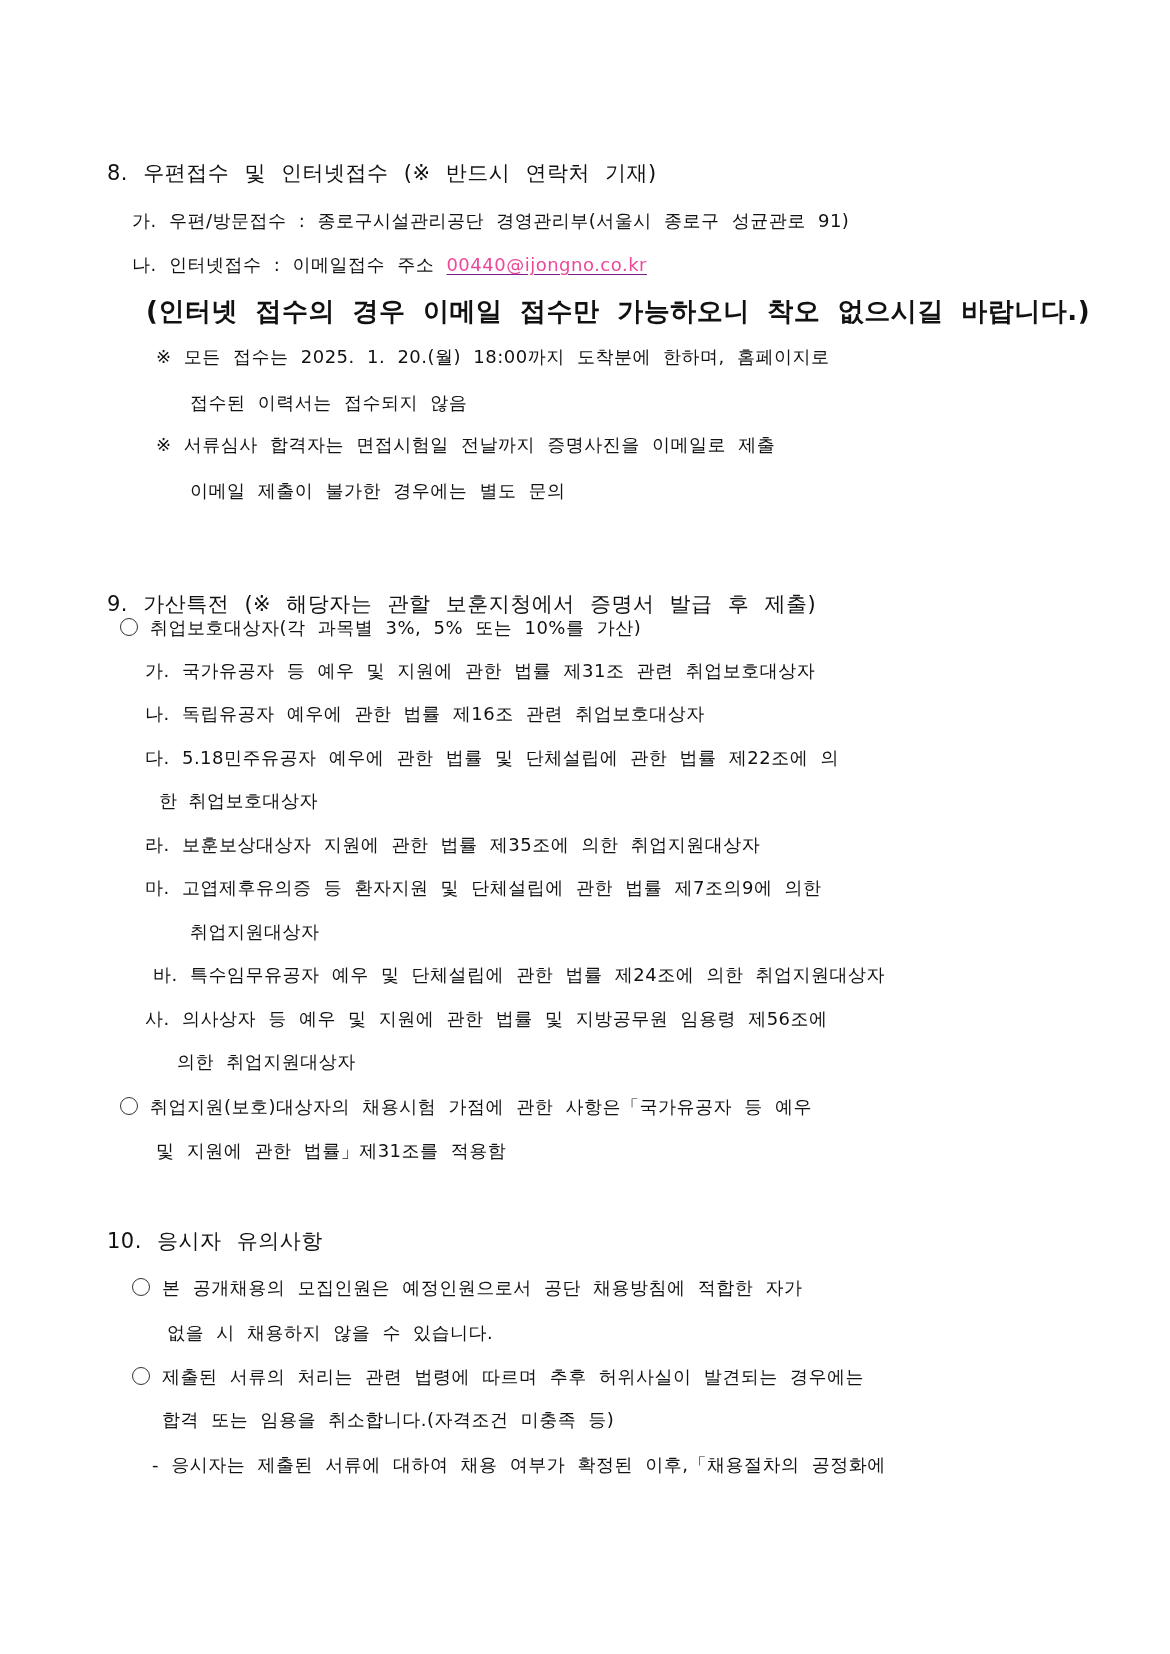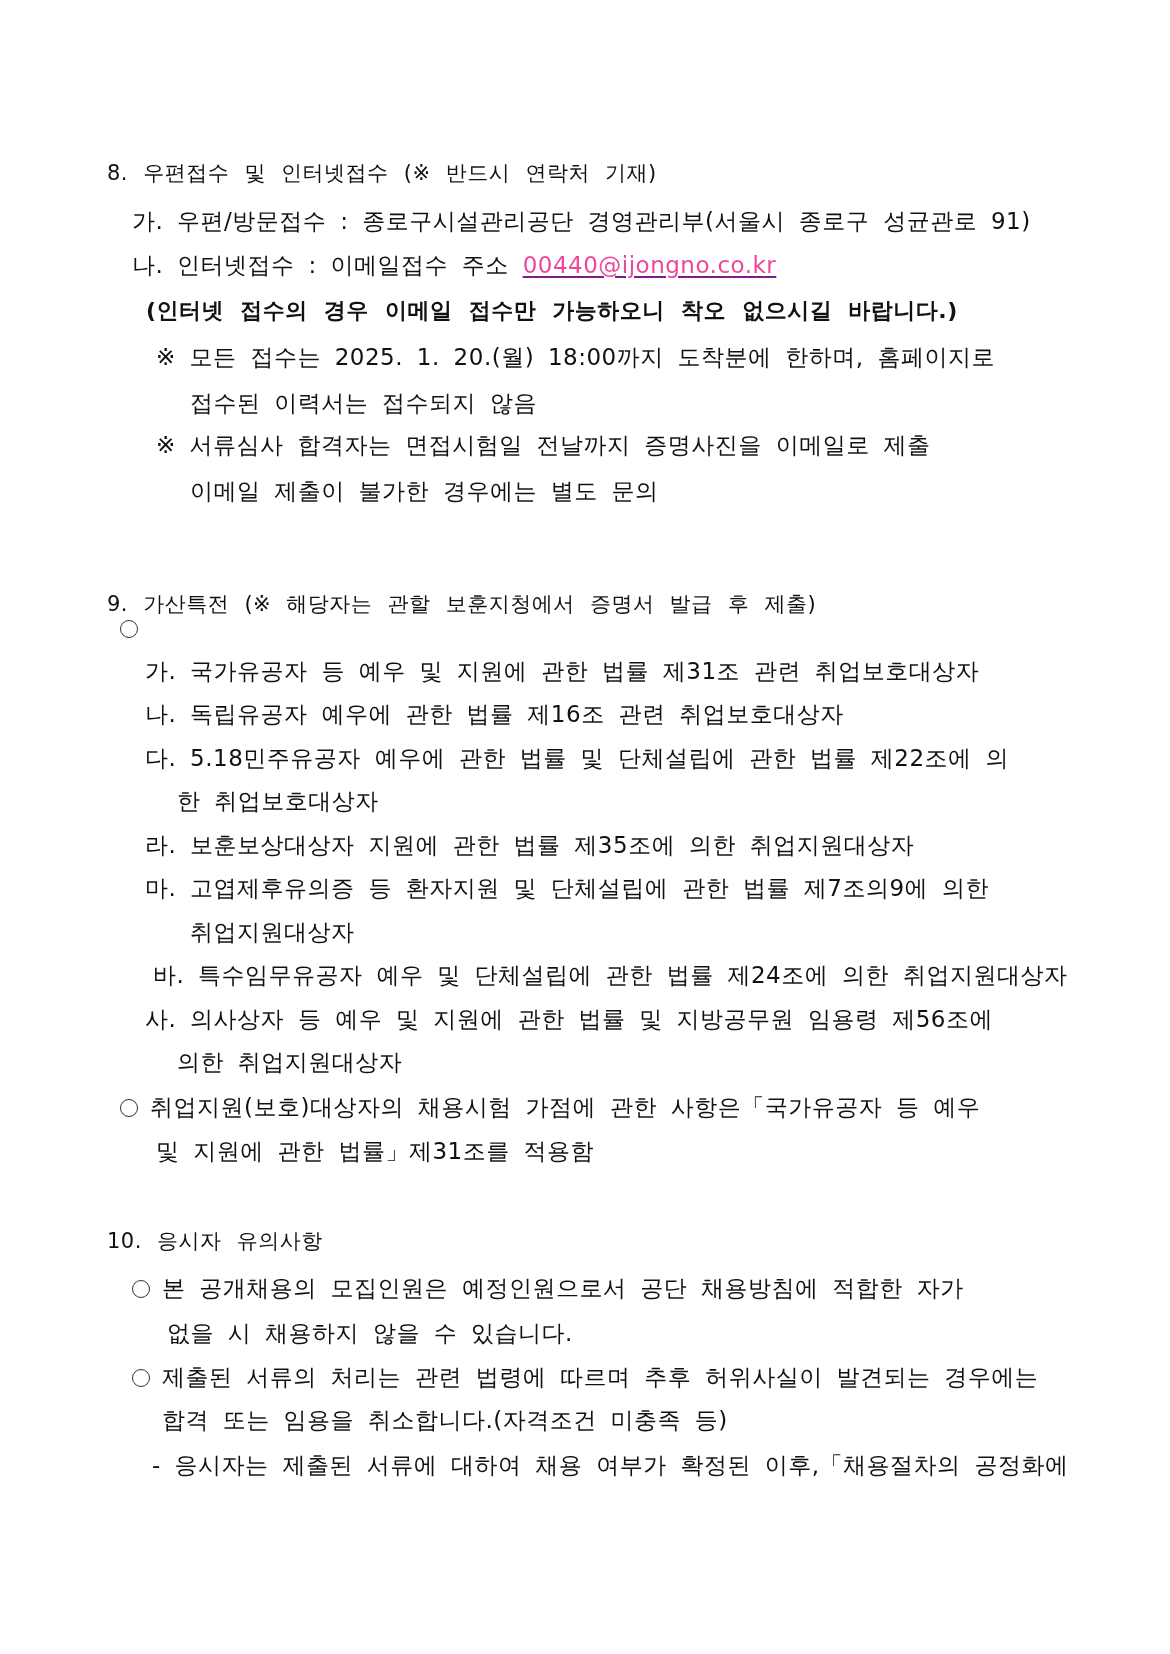--- a/index.html
+++ b/index.html
@@ -18,7 +18,7 @@
     .line {
       position: absolute;
       white-space: nowrap;
-      font-size: 23px;
+      font-size: 18px;
       line-height: 30px;
       letter-spacing: 0.5px;
       word-spacing: 6px;

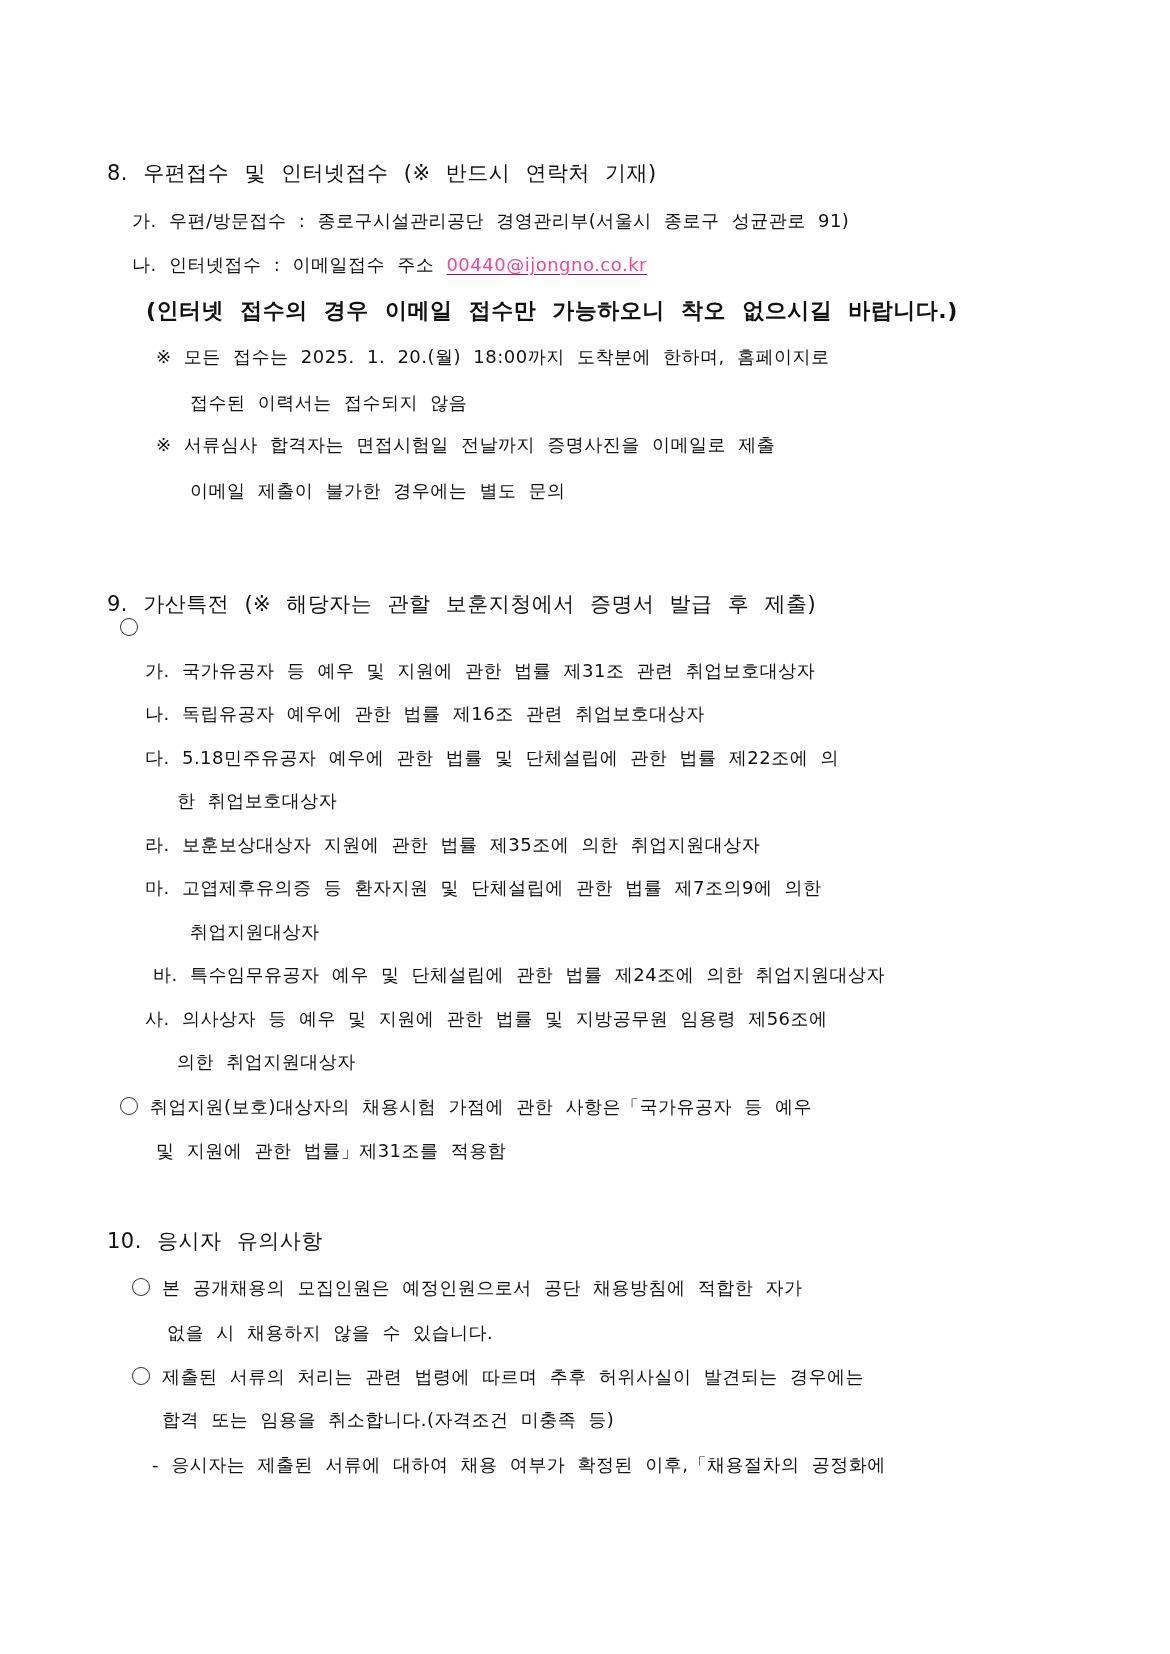--- a/index.html
+++ b/index.html
@@ -31,7 +31,7 @@
     }
     .bold {
       font-weight: bold;
-      font-size: 22px;
+      font-size: 26px;
       word-spacing: 8px;
     }
     .link {

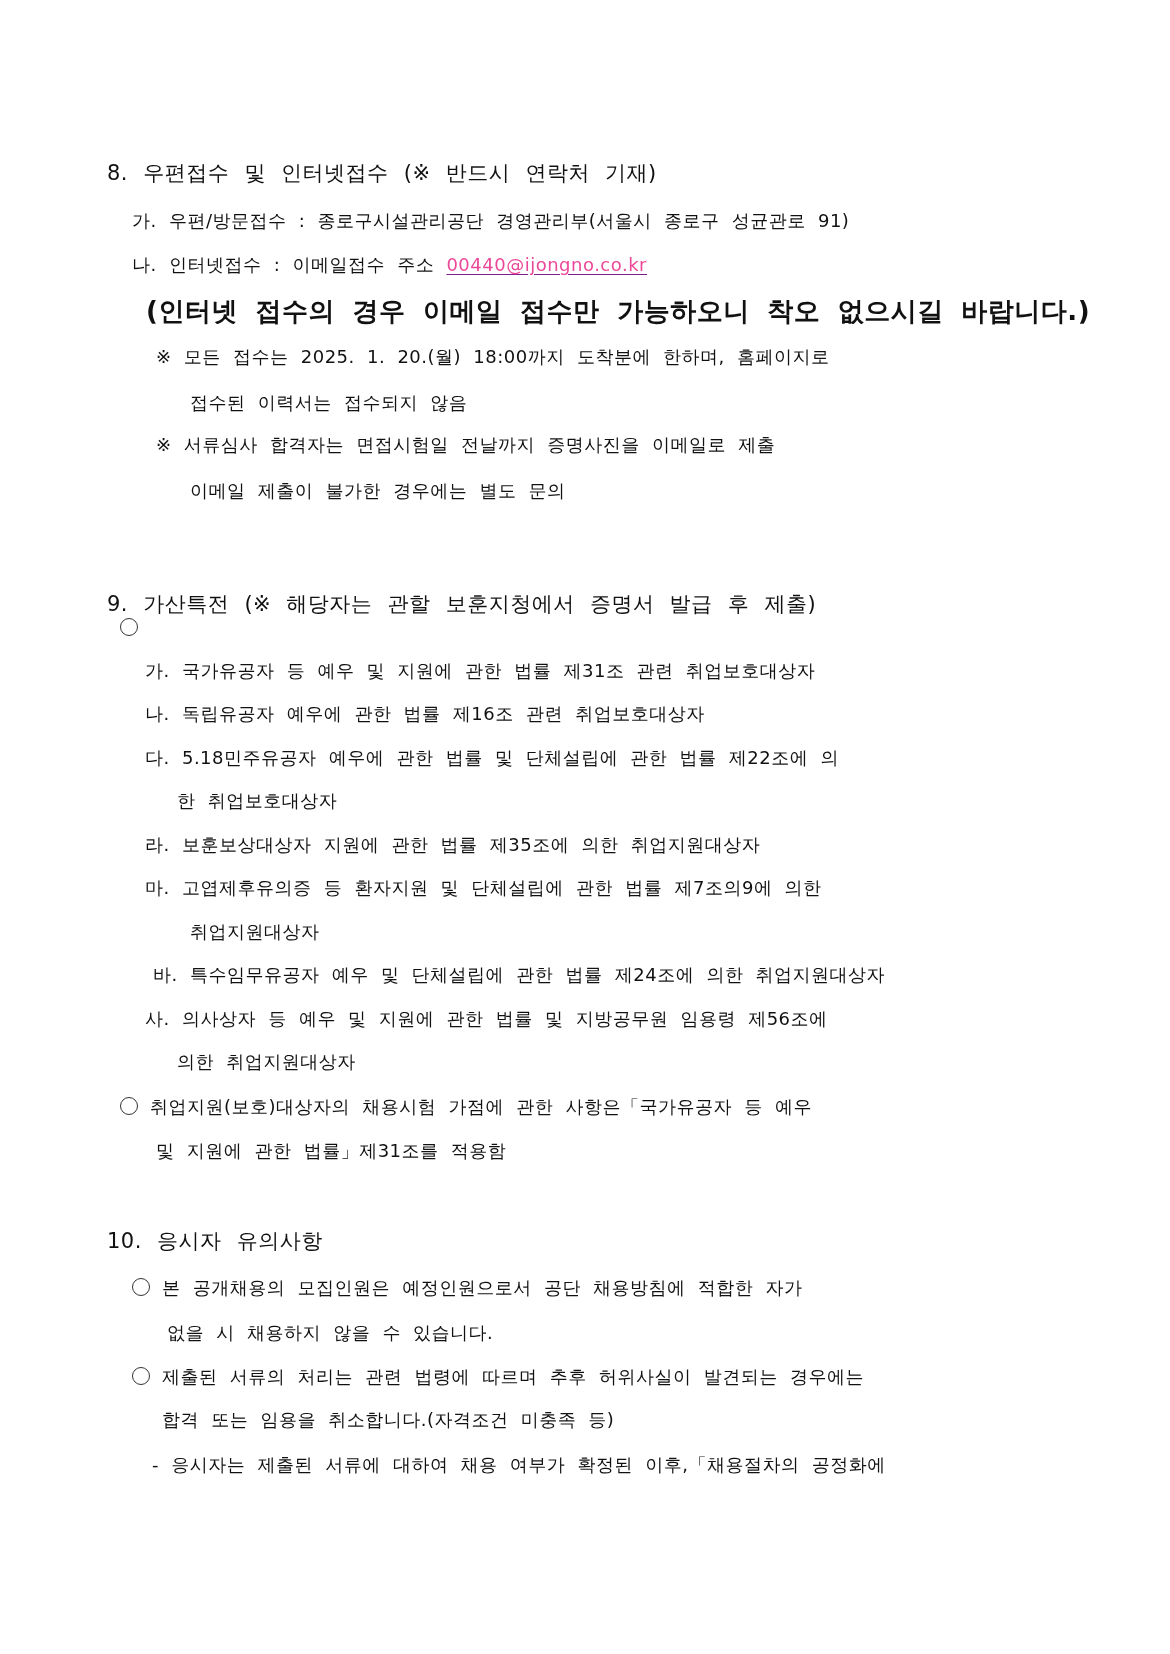--- a/index.html
+++ b/index.html
@@ -70,7 +70,7 @@
 
 <div class="line heading" style="left:107px; top:563px;margin-top:24px;">9. 가산특전 (※ 해당자는 관할 보훈지청에서 증명서 발급 후 제출)</div>
 <div class="line" style="left:120px; top:613px;">
-  <span class="circle"></span>
+  <span class="circle"></span><span>취업보호대상자(각 과목별 3%, 5% 또는 10%를 가산)</span>
 </div>
 <div class="line" style="left:145px; top:656px;">가. 국가유공자 등 예우 및 지원에 관한 법률 제31조 관련 취업보호대상자</div>
 <div class="line" style="left:145px; top:699px;">나. 독립유공자 예우에 관한 법률 제16조 관련 취업보호대상자</div>

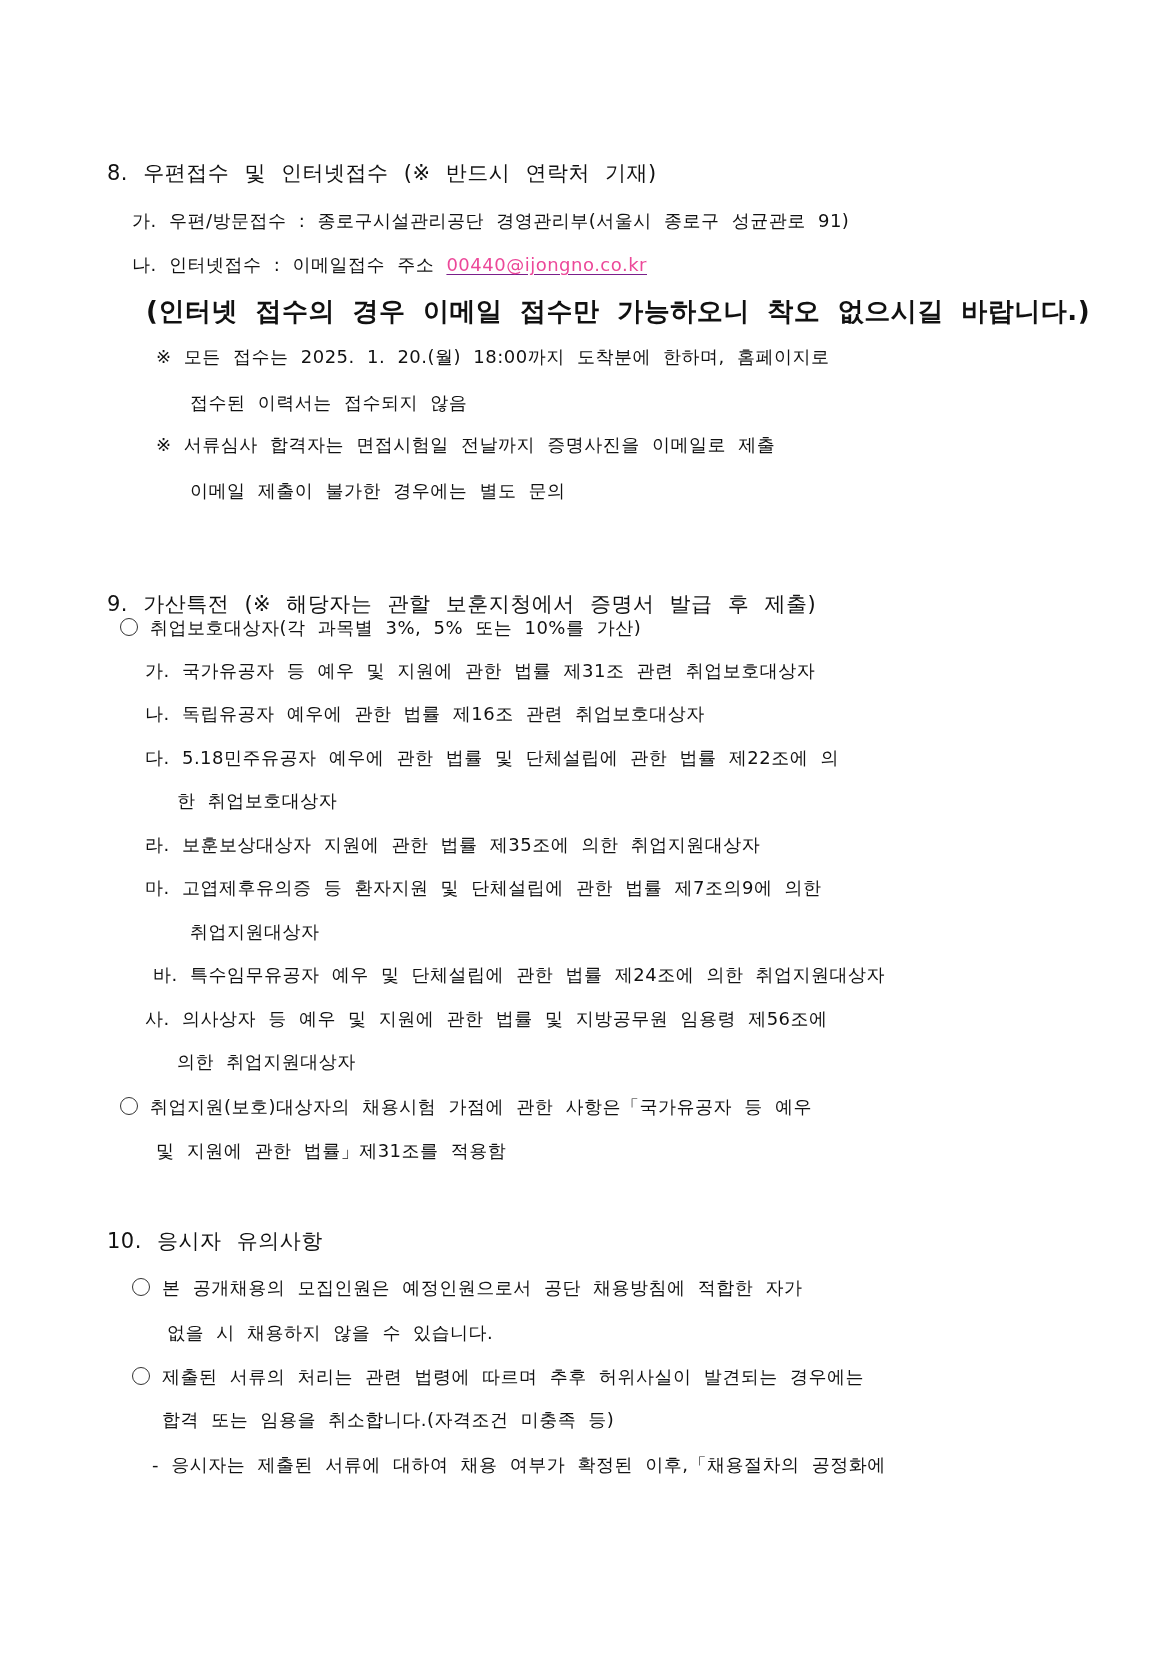--- a/index.html
+++ b/index.html
@@ -75,7 +75,7 @@
 <div class="line" style="left:145px; top:656px;">가. 국가유공자 등 예우 및 지원에 관한 법률 제31조 관련 취업보호대상자</div>
 <div class="line" style="left:145px; top:699px;">나. 독립유공자 예우에 관한 법률 제16조 관련 취업보호대상자</div>
 <div class="line" style="left:145px; top:743px;">다. 5.18민주유공자 예우에 관한 법률 및 단체설립에 관한 법률 제22조에 의</div>
-<div class="line" style="left:177px; top:786px;">한 취업보호대상자</div>
+<div class="line" style="left:159px; top:786px;font-family:Liberation Serif, serif;">한 취업보호대상자</div>
 <div class="line" style="left:145px; top:830px;">라. 보훈보상대상자 지원에 관한 법률 제35조에 의한 취업지원대상자</div>
 <div class="line" style="left:145px; top:873px;">마. 고엽제후유의증 등 환자지원 및 단체설립에 관한 법률 제7조의9에 의한</div>
 <div class="line" style="left:190px; top:917px;">취업지원대상자</div>

